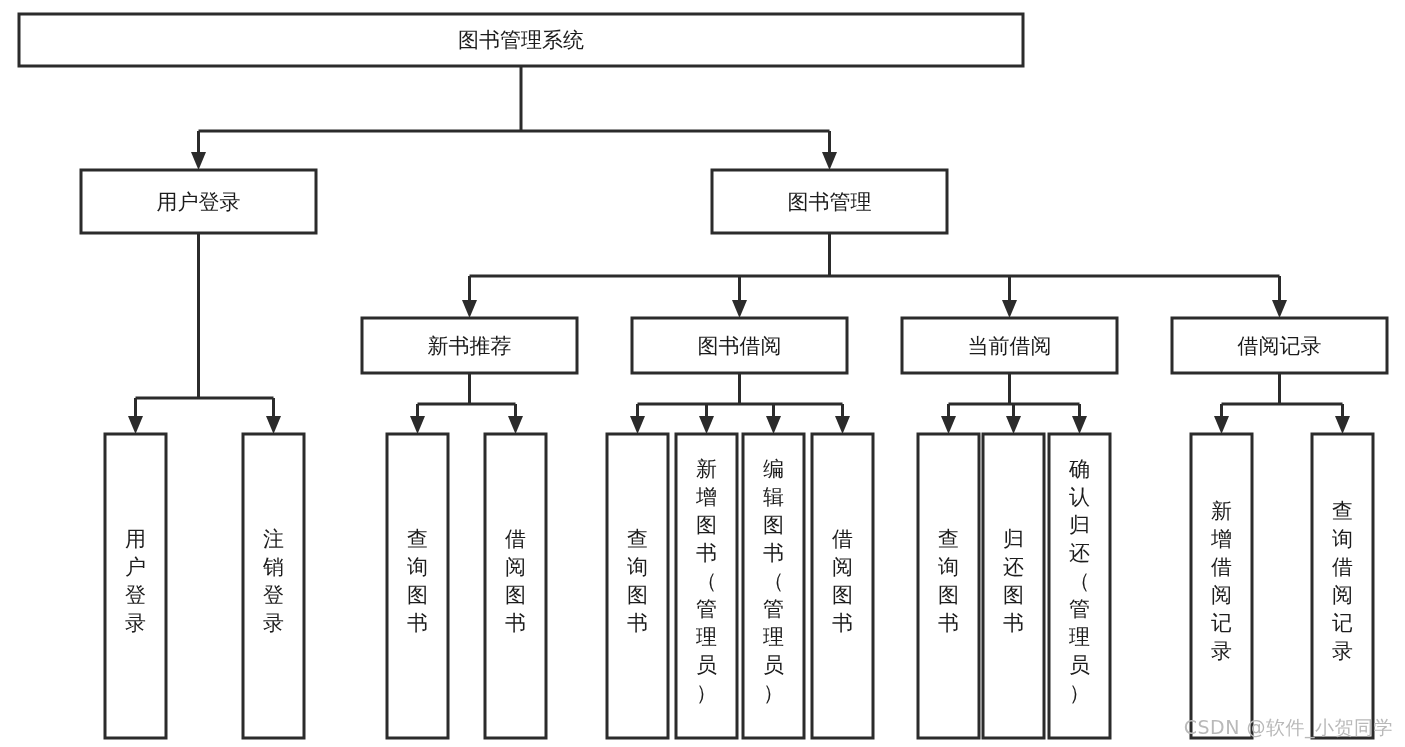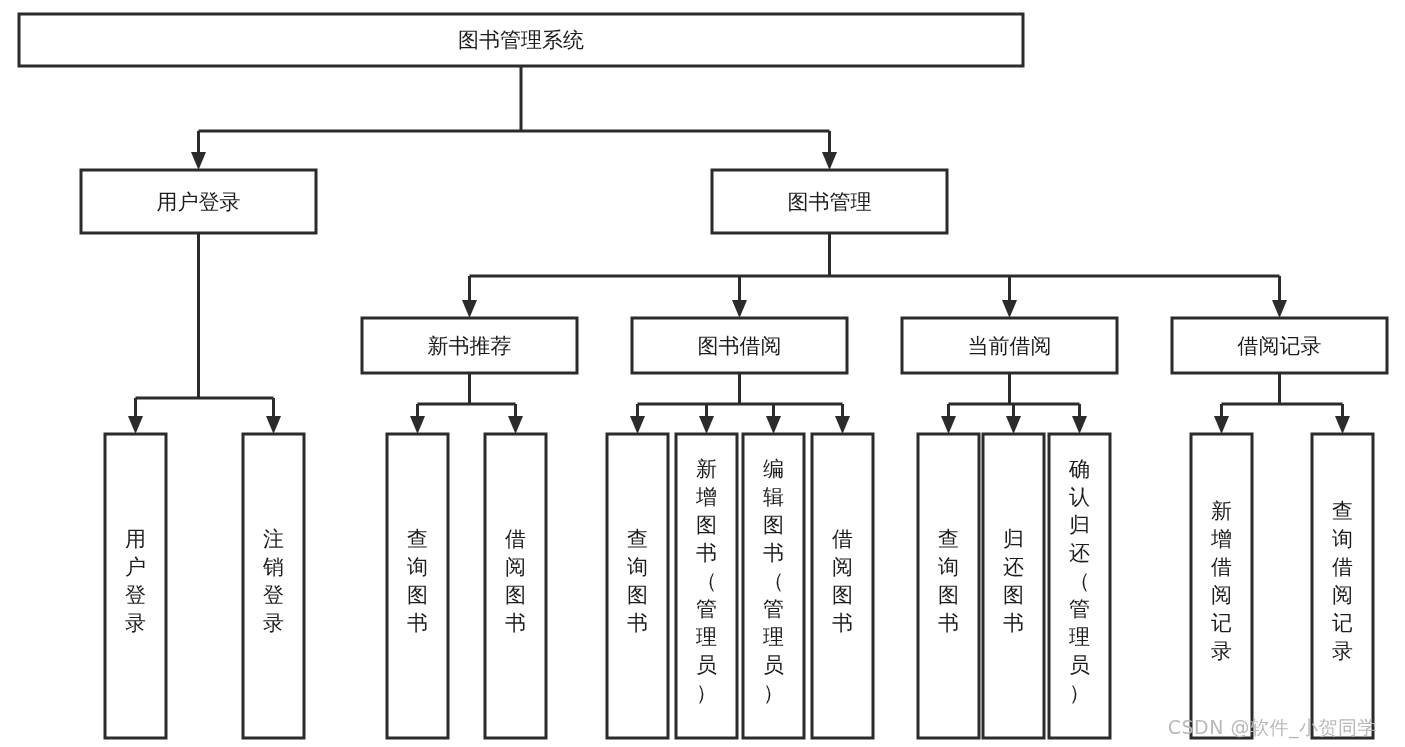--- a/index.html
+++ b/index.html
@@ -58,7 +58,7 @@
   }
   .watermark-text {
     position: absolute;
-    right: 28px;
+    right: 12px;
     bottom: 6px;
     font-family: "DejaVu Sans", "Liberation Sans", sans-serif;
     font-size: 19px;

